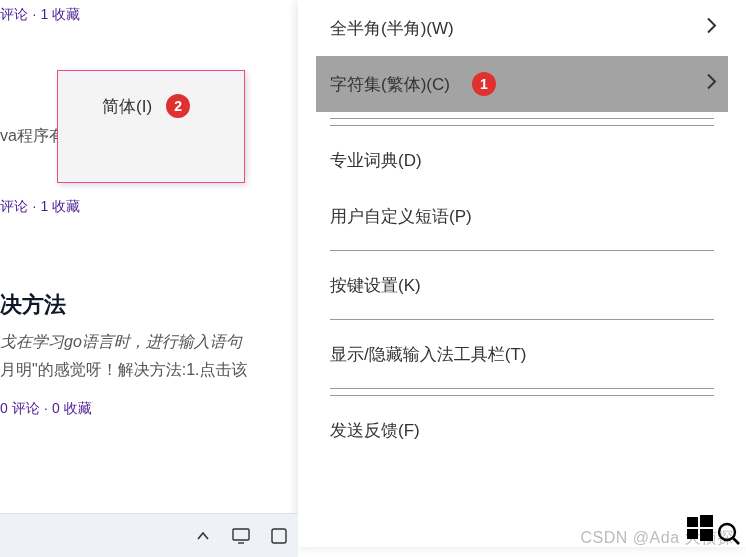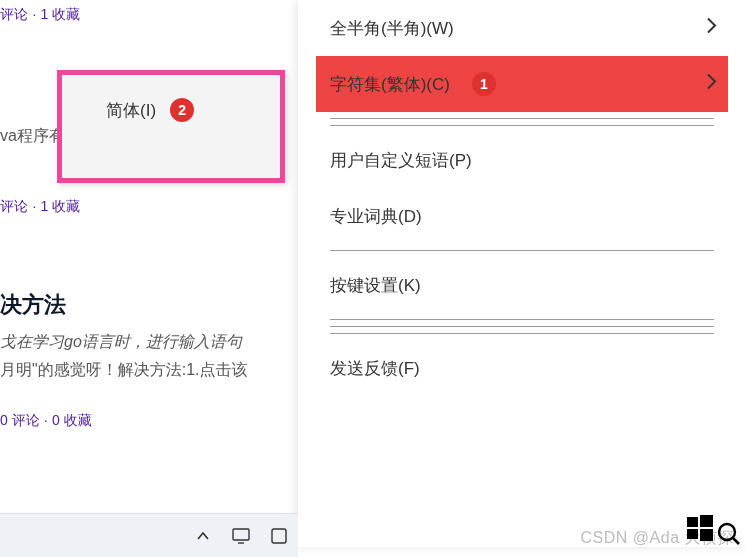--- a/index.html
+++ b/index.html
@@ -87,7 +87,7 @@
       position: relative;
     }
     .menu-item.highlight {
-      background: #ef4444;
+      background: #a3a3a3;
     }
     .menu-item .arrow {
       position: absolute;

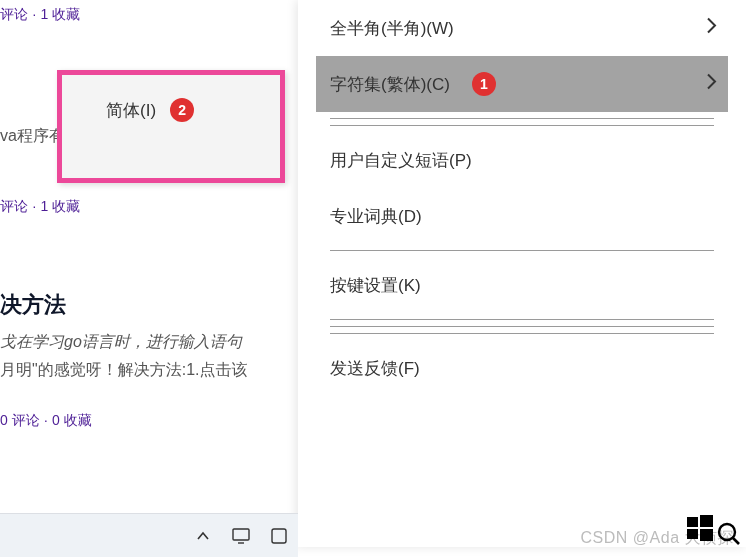--- a/index.html
+++ b/index.html
@@ -30,9 +30,9 @@
     .submenu {
       position: absolute;
       left: 57px; top: 70px;
-      width: 228px; height: 113px;
+      width: 188px; height: 113px;
       background: #f4f4f4;
-      border: 5px solid #ec4899;
+      border: 1px solid #ec4899;
       box-shadow: 2px 2px 6px rgba(0,0,0,0.15);
       padding: 13px 0;
     }

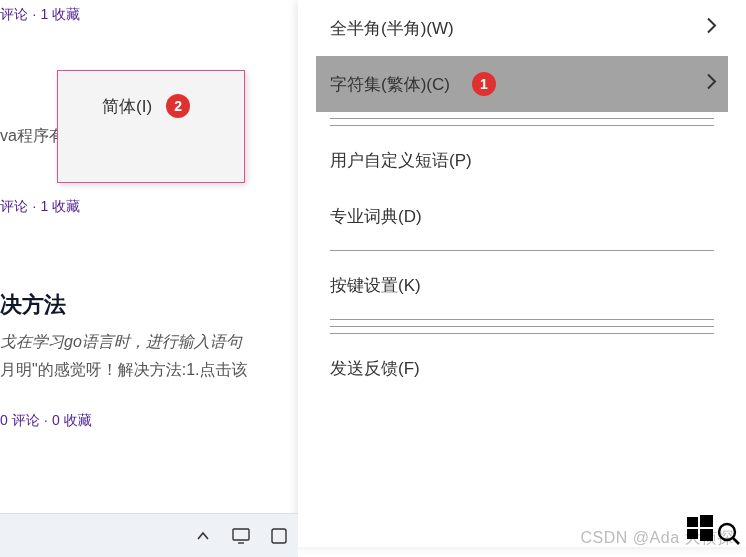--- a/index.html
+++ b/index.html
@@ -174,10 +174,10 @@
   <hr class="section-sep">
 
   <div class="menu-item">
+    <span>专业词典(D)</span>
+  </div>
+  <div class="menu-item">
     <span>用户自定义短语(P)</span>
-  </div>
-  <div class="menu-item">
-    <span>专业词典(D)</span>
   </div>
 
   <hr class="section-sep">

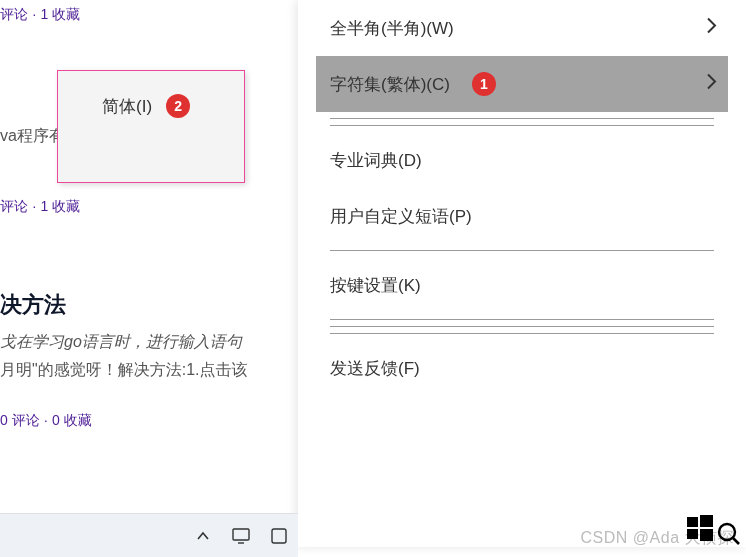--- a/index.html
+++ b/index.html
@@ -188,6 +188,9 @@
 
   <hr class="section-sep">
 
+  <div class="menu-item">
+    <span>显示/隐藏输入法工具栏(T)</span>
+  </div>
 
   <hr class="section-sep">
 

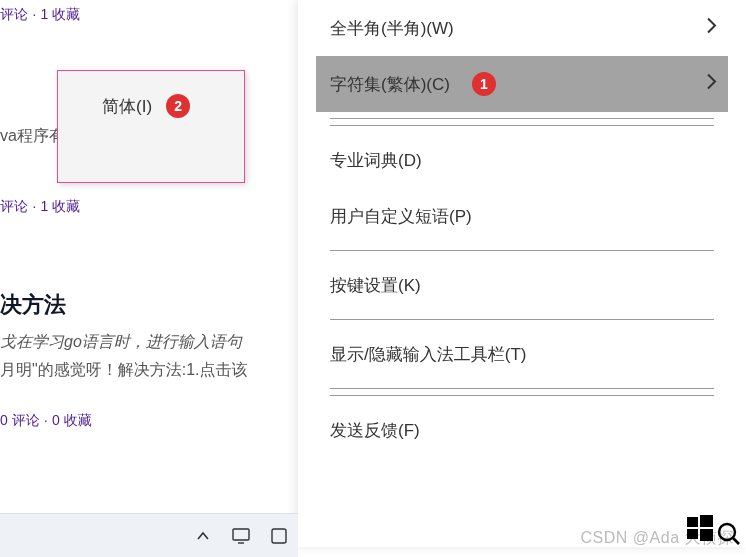--- a/index.html
+++ b/index.html
@@ -138,7 +138,7 @@
 <div class="bg-title" style="left:0;top:290px;">决方法</div>
 <div class="bg-text" style="left:0;top:332px;font-style:italic;">戈在学习go语言时，进行输入语句</div>
 <div class="bg-text" style="left:0;top:360px;">月明"的感觉呀！解决方法:1.点击该</div>
-<div class="bg-meta" style="left:0;top:412px;">0 评论 · 0 收藏</div>
+<div class="bg-meta" style="left:0;top:400px;">0 评论 · 0 收藏</div>
 
 <div class="submenu">
   <div class="submenu-item">

